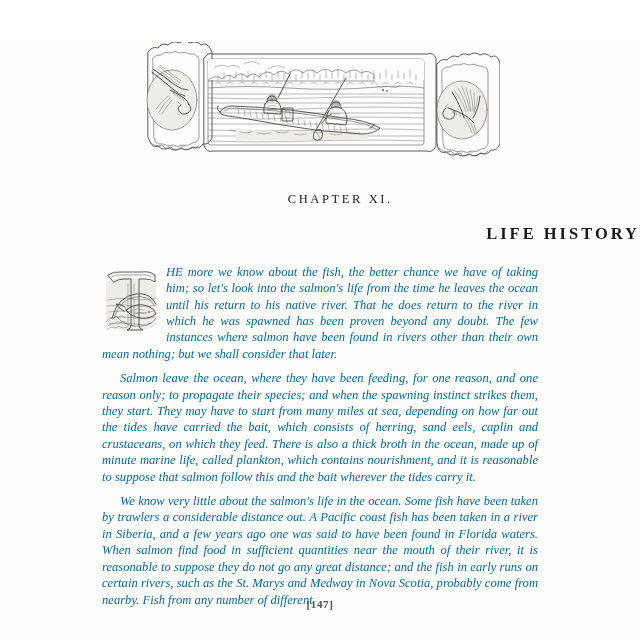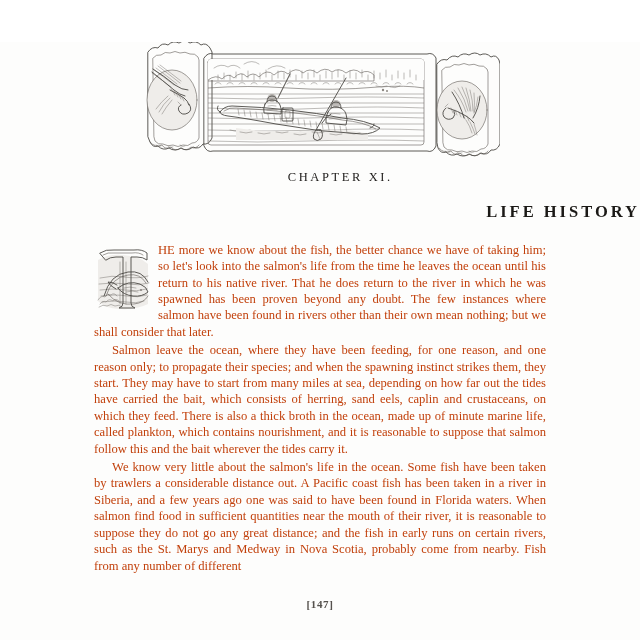--- a/index.html
+++ b/index.html
@@ -36,6 +36,7 @@
   
   .chapter-head {
     text-align: center;
+    margin-top: 22px;
     padding-left: 38px;
   }
   .chapter-number {

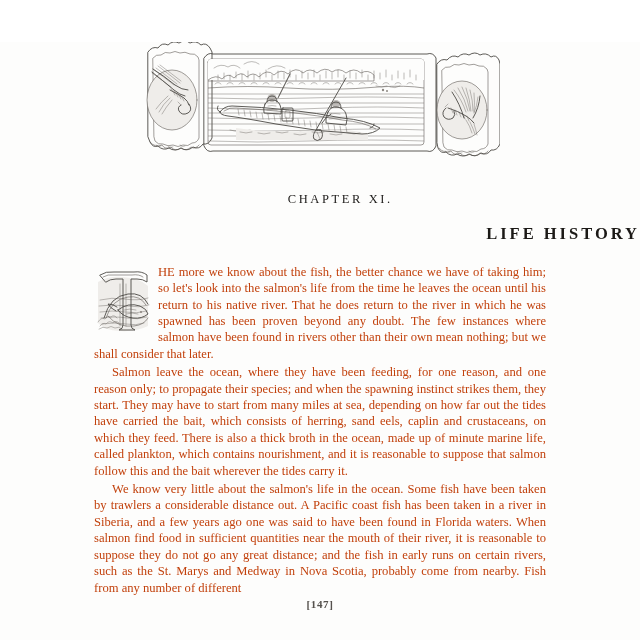--- a/index.html
+++ b/index.html
@@ -66,13 +66,14 @@
     position: relative;
   }
   .body-para {
-    margin: 0;
+    margin: 8px;
     font-size: 12.6px;
     line-height: 16.4px;
     text-align: justify;
-    color: #c2410c;
+    color: #0369a1;
     text-indent: 18px;
     font-family: "Liberation Serif", "DejaVu Serif", serif;
+    font-style: italic;
   }
   .body-para + .body-para { margin-top: 2px; }
 

